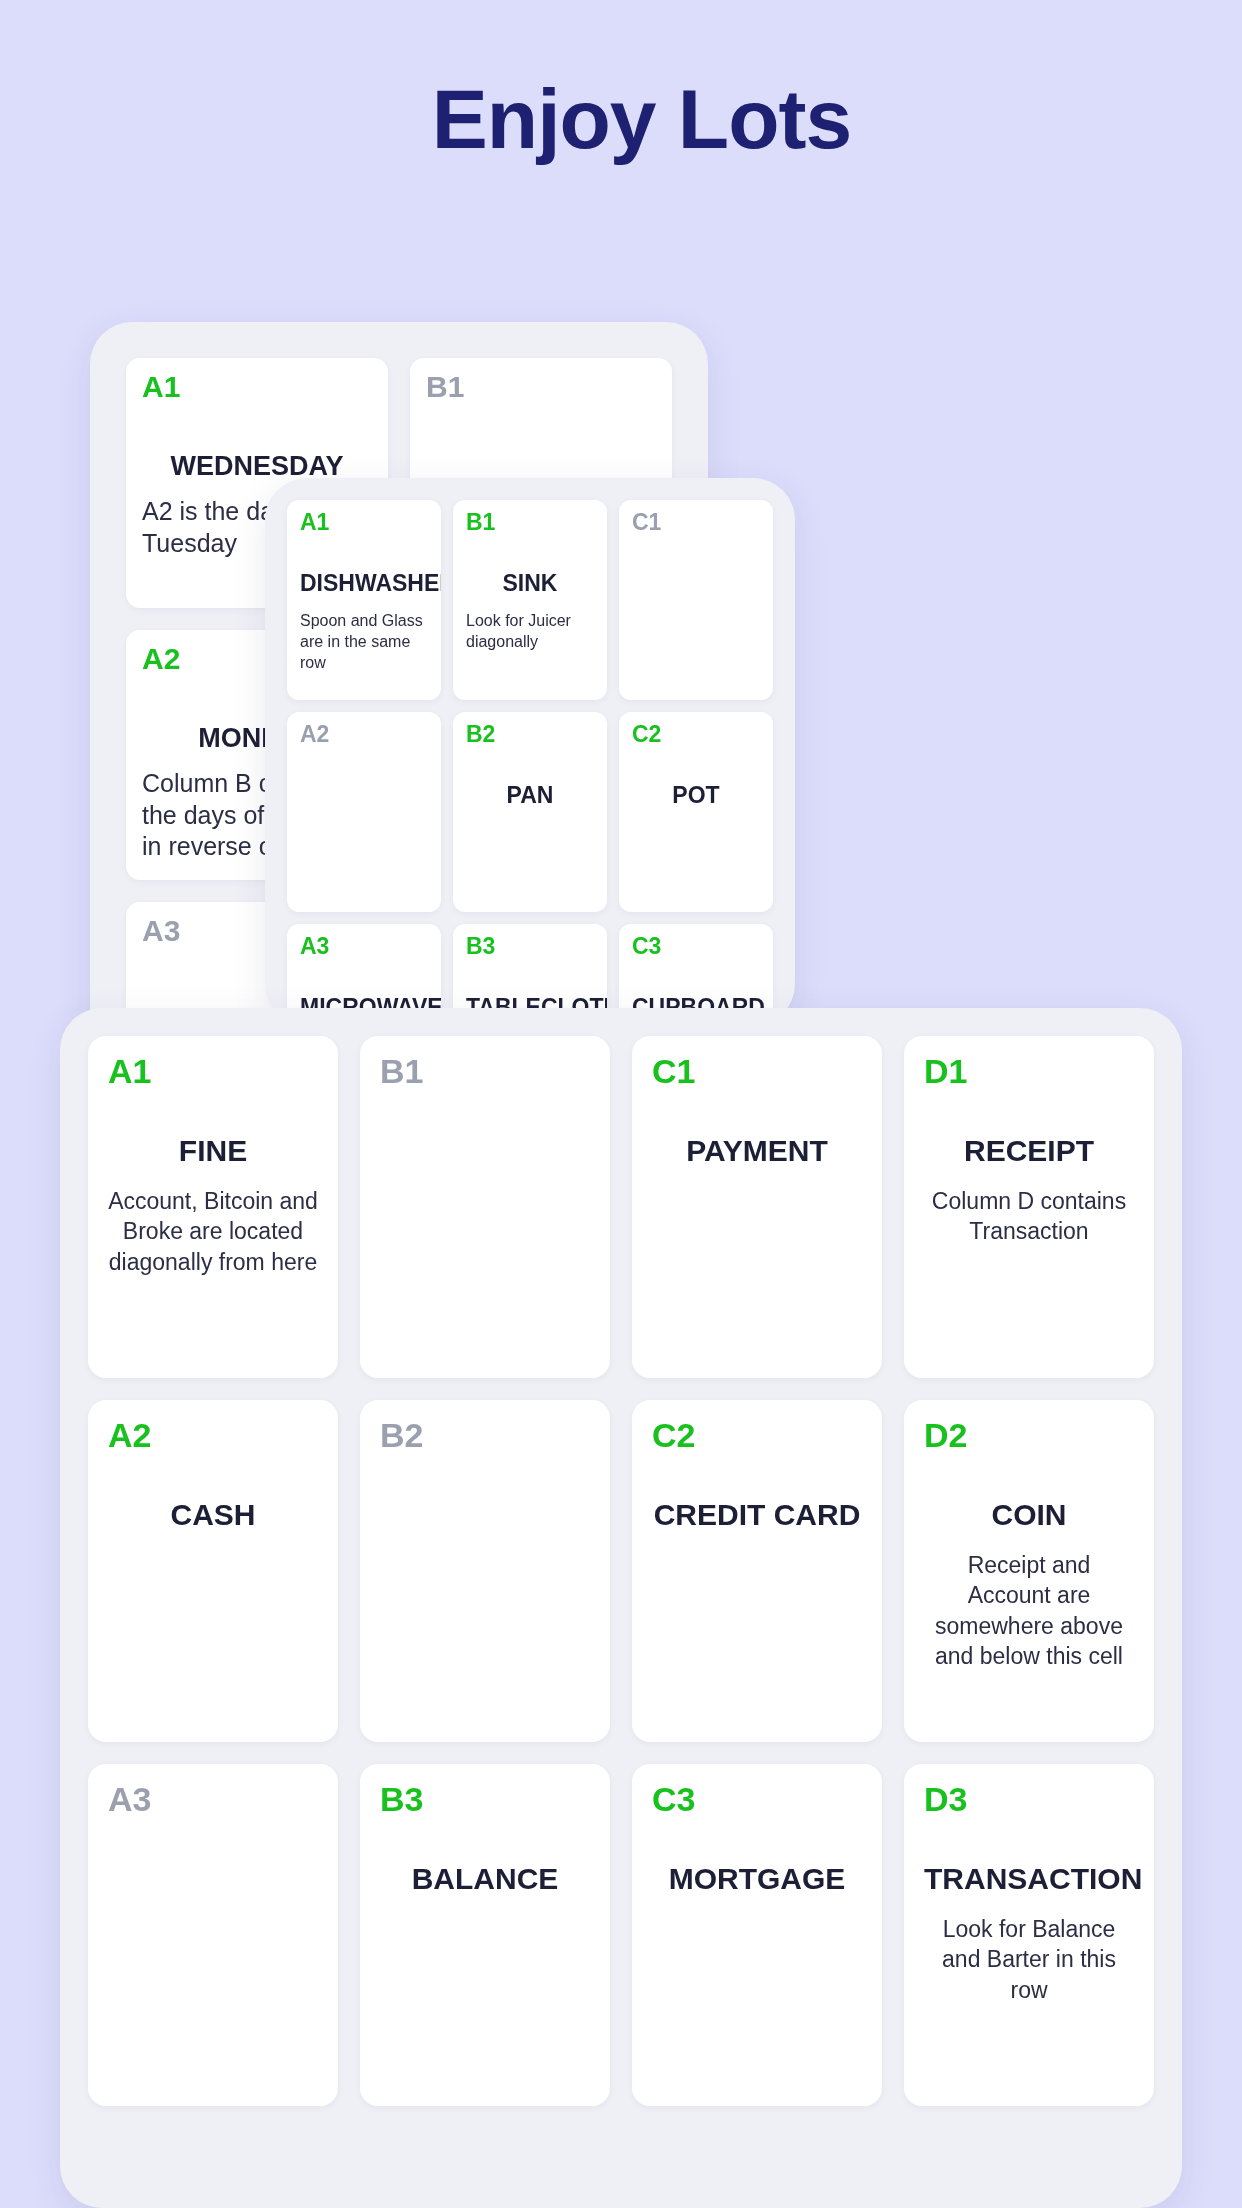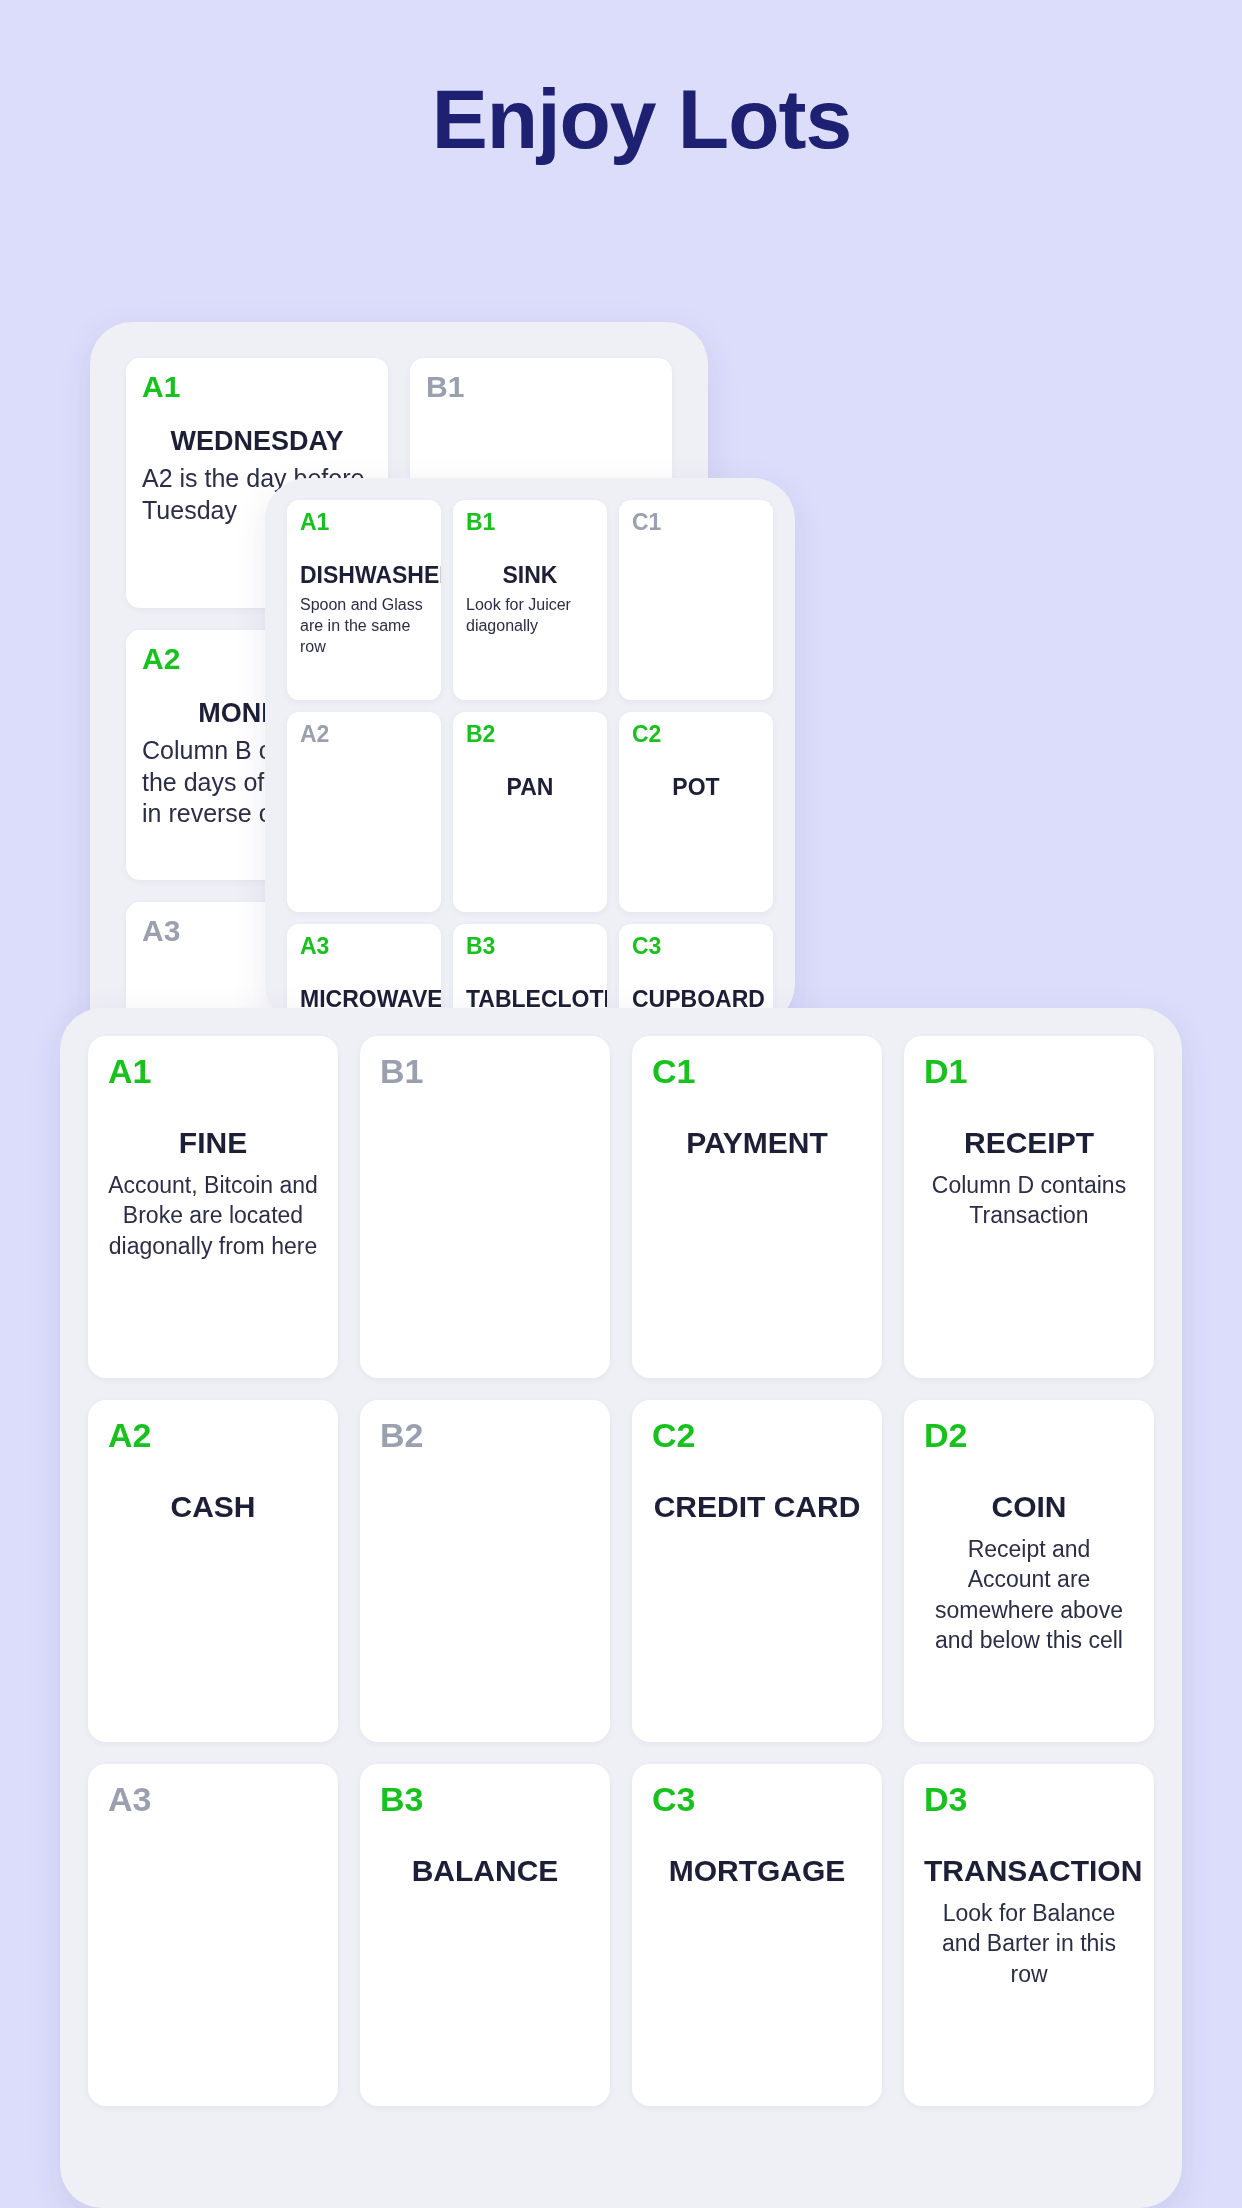--- a/index.html
+++ b/index.html
@@ -83,6 +83,7 @@
     flex-direction: column;
     box-shadow: 0 2px 6px rgba(70,70,110,0.06);
     overflow: hidden;
+    gap: 8px;
   }
   .cell-label {
     font-weight: bold;

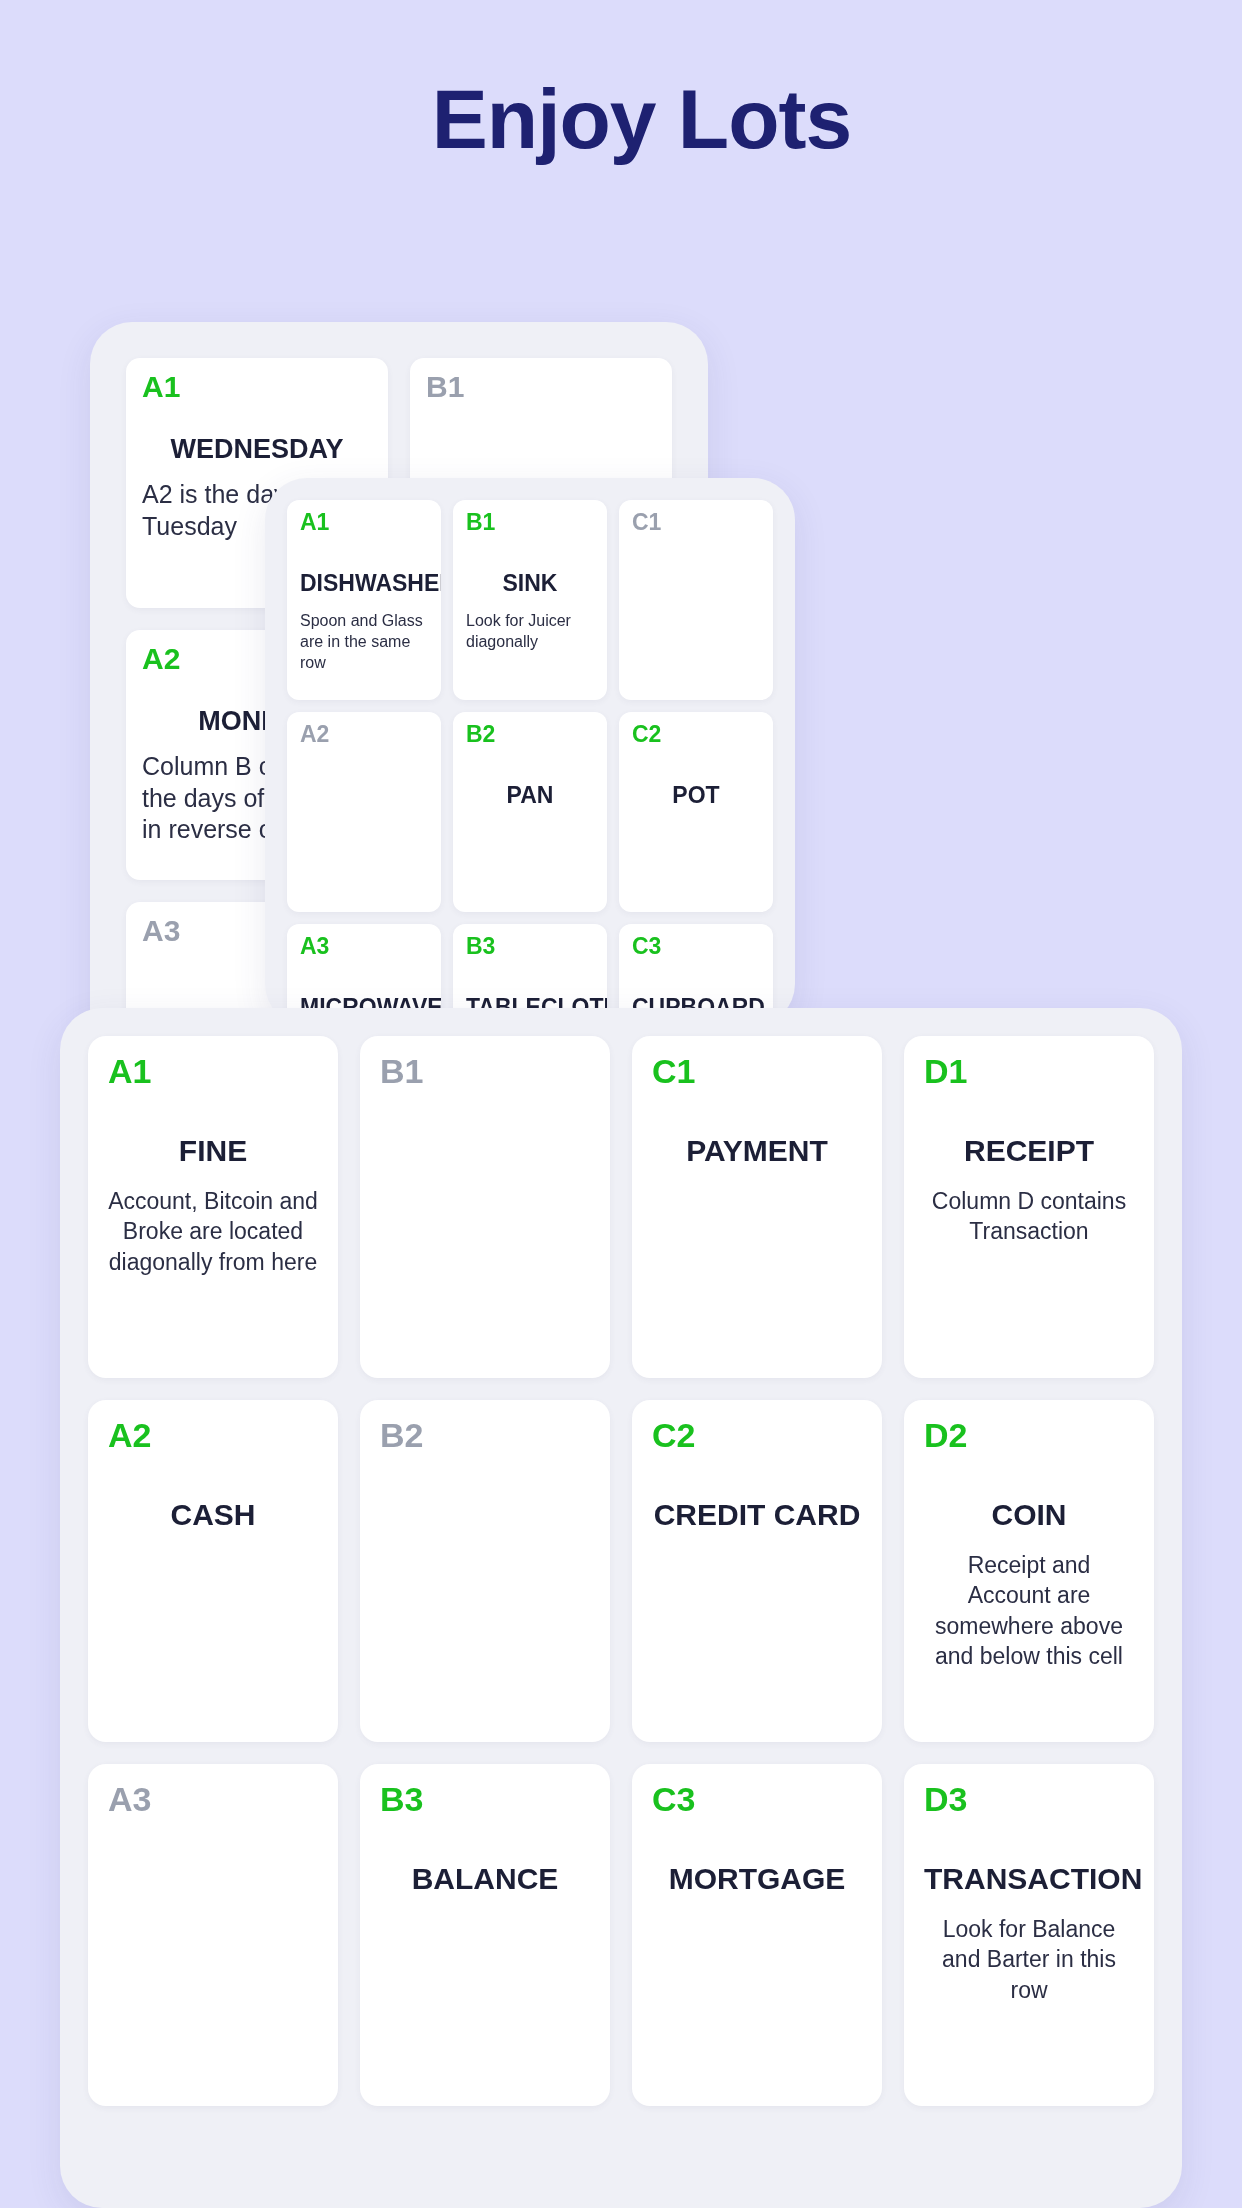--- a/index.html
+++ b/index.html
@@ -106,7 +106,7 @@
 
   
   .grid-back .cell-label { font-size: 30px; }
-  .grid-back .cell-word  { font-size: 27px; margin-top: 24px; }
+  .grid-back .cell-word  { font-size: 27px; margin-top: 41px; }
   .grid-back .cell-hint  { font-size: 25px; line-height: 1.26; margin-top: 6px; }
 
   

